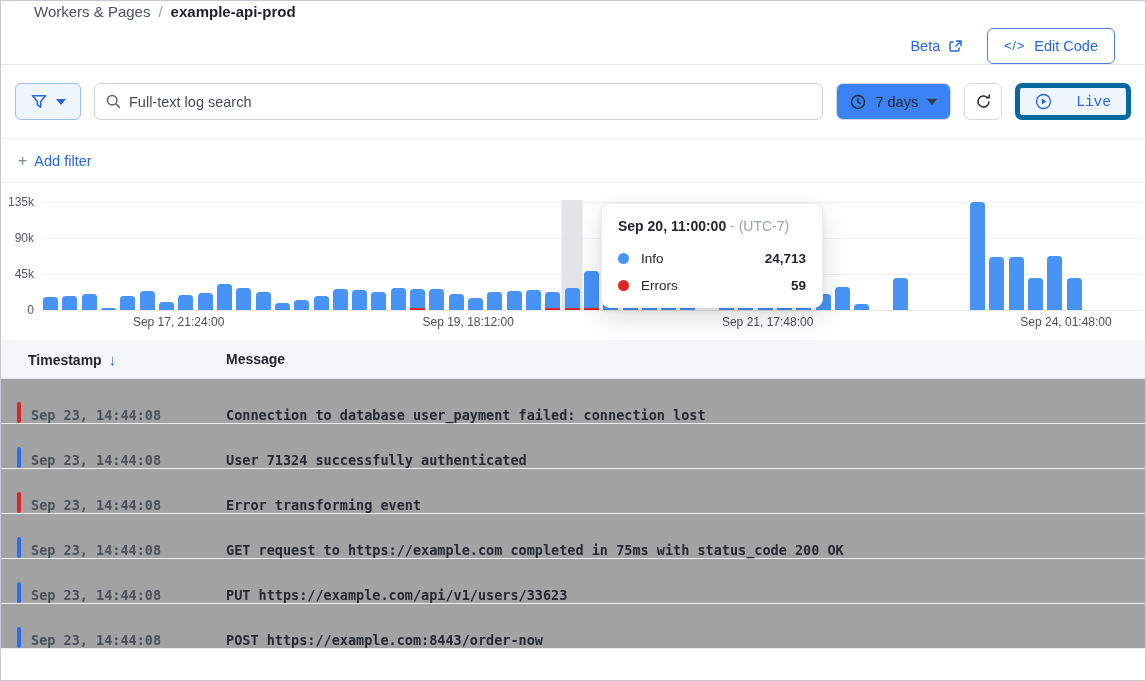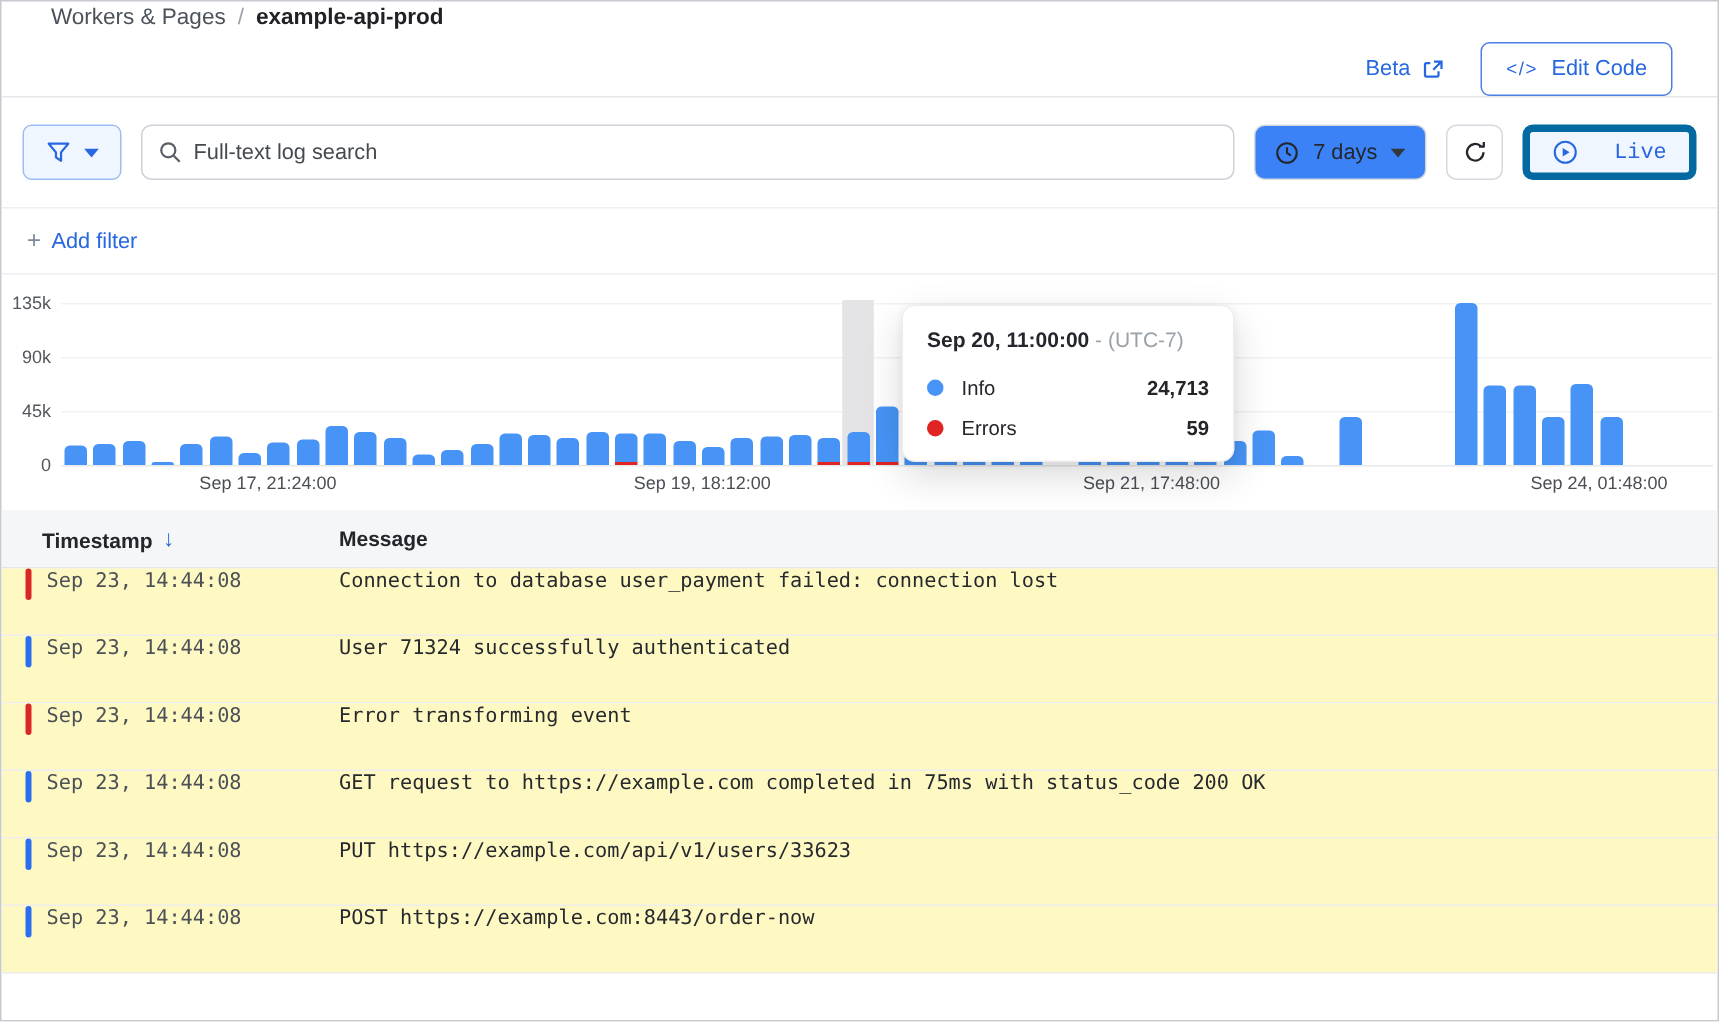--- a/index.html
+++ b/index.html
@@ -69,7 +69,7 @@
          font-size:14px; font-weight:bold; color:#24262b; }
   .th-ts { width:225px; padding-left:27px; display:flex; align-items:flex-end; gap:7px; }
   .sort-arrow { color:#2767df; font-weight:normal; font-size:15px; }
-  .lrow { display:flex; align-items:flex-start; height:45px; border-bottom:1px solid #ededef; background:#fef9c3; }
+  .lrow { display:flex; align-items:flex-end; height:45px; border-bottom:1px solid #ededef; background:#a3a3a3;font-weight:bold; }
   .sev { width:4px; height:21px; border-radius:2px; margin-left:16px; flex:none; }
   .lts { margin-left:10px; width:175px; flex:none; font-family:"DejaVu Sans Mono","Liberation Mono",monospace;
          font-size:13.5px; color:#4c5157; }

